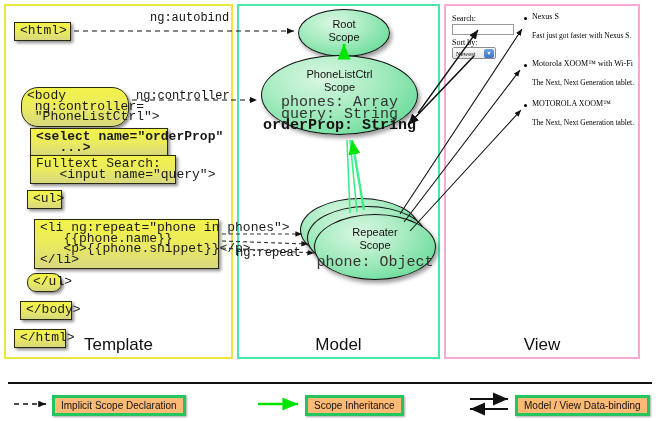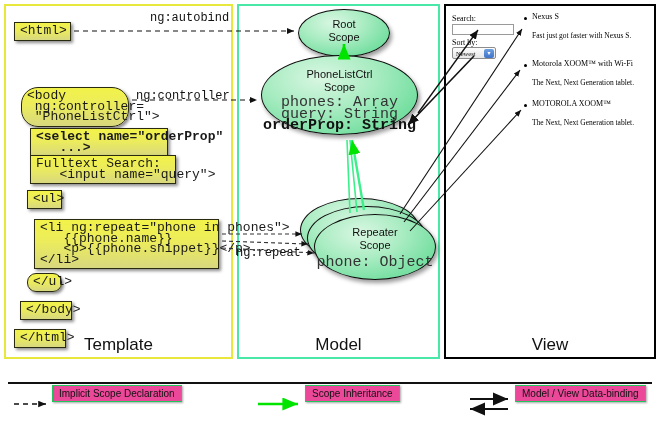--- a/index.html
+++ b/index.html
@@ -27,7 +27,7 @@
   }
   #col-template { left: 4px;   width: 229px; border: 2px solid #e8e83c; }
   #col-model    { left: 237px; width: 203px; border: 2px solid #49e8a8; }
-  #col-view     { left: 444px; width: 212px; border: 2px solid #000000; }
+  #col-view     { left: 444px; width: 196px; border: 2px solid #f9a8d4; }
 
   .column-label {
     position: absolute;

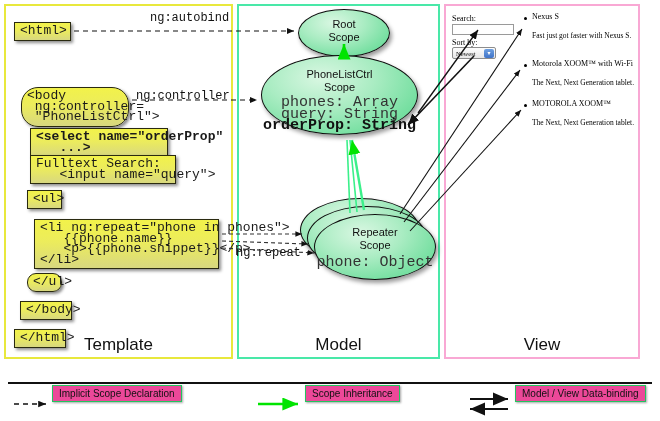--- a/index.html
+++ b/index.html
@@ -151,9 +151,9 @@
   }
   .legend-box {
     position: absolute;
-    top: 385px;
-    border: 1px solid #22c55e;
-    background: #ec4899;
+    top: 395px;
+    border: 3px solid #22c55e;
+    background: #fdba74;
     font-family: "Liberation Sans", sans-serif;
     font-size: 10px;
     color: #111;

